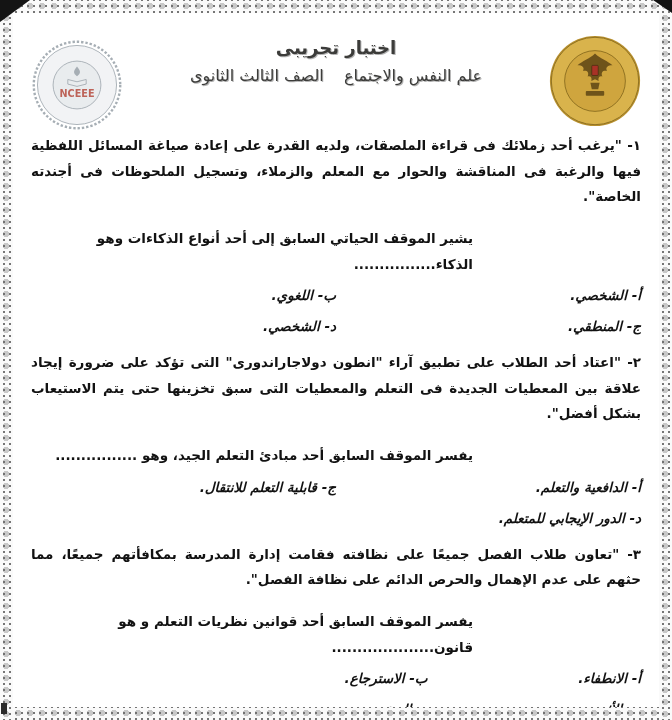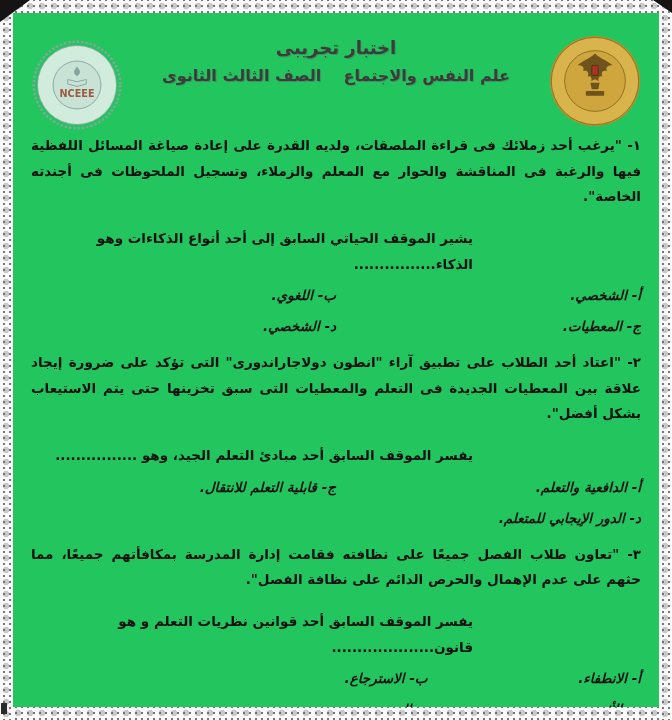--- a/index.html
+++ b/index.html
@@ -6,7 +6,7 @@
   body { background:#e9e9e9; font-family:"DejaVu Sans", sans-serif; }
   .page {
     position:relative; width:672px; height:720px; margin:0 auto;
-    background:#22c55e; direction:rtl; overflow:hidden;
+    background:#ffffff; direction:rtl; overflow:hidden;
   }
   
   .frame {

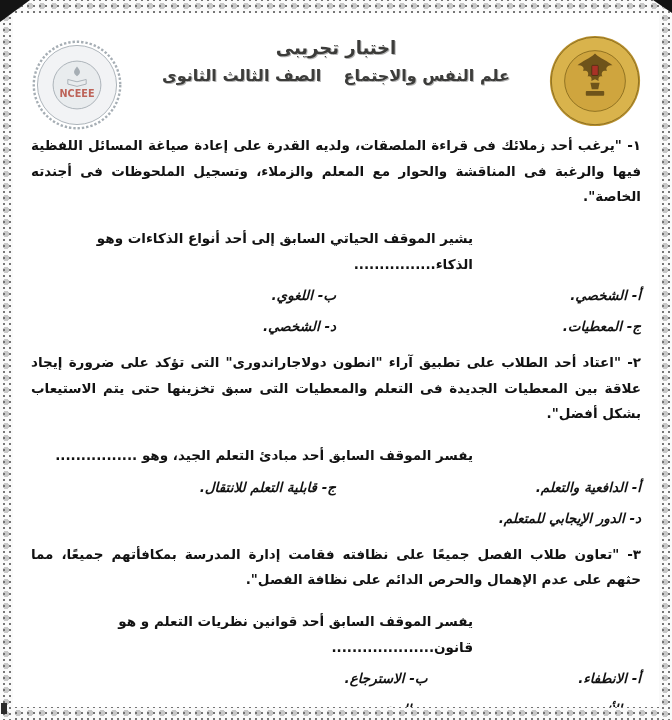--- a/index.html
+++ b/index.html
@@ -42,7 +42,7 @@
     text-shadow:1px 1px 0 rgba(90,90,90,.45);
   }
   .title2 {
-    font-size:16px; font-weight:bold; color:#3c3c3a; margin-top:8px; white-space:pre-wrap;
+    font-size:16px; font-weight:normal; color:#3c3c3a; margin-top:8px; white-space:pre-wrap;
     text-shadow:1px 1px 0 rgba(90,90,90,.45);
   }
   .logo { flex:0 0 auto; }

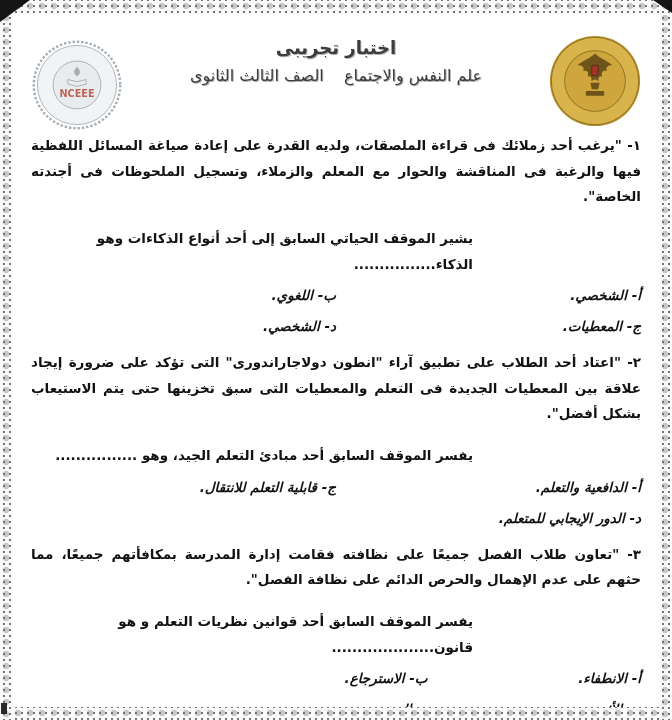--- a/index.html
+++ b/index.html
@@ -134,7 +134,7 @@
         <div class="options">
           <span class="opt">أ- الشخصي.</span>
           <span class="opt">ب- اللغوي.</span>
-          <span class="opt">ج- المعطيات.</span>
+          <span class="opt">ج- المنطقي.</span>
           <span class="opt">د- الشخصي.</span>
         </div>
       </section>

